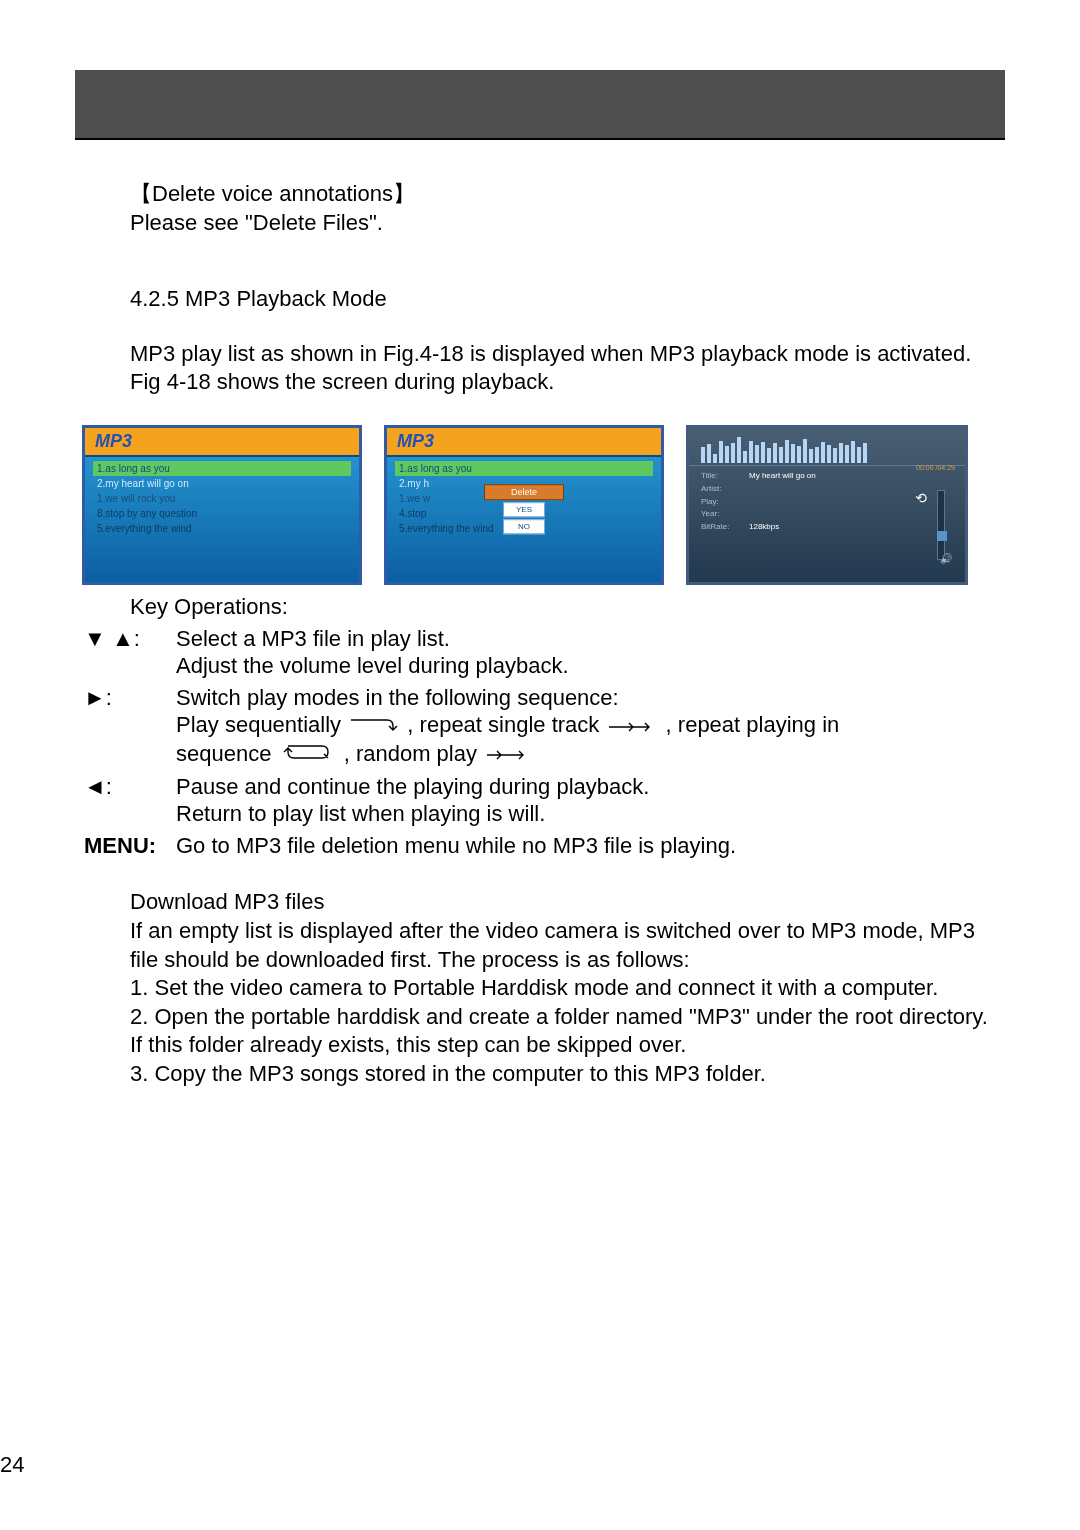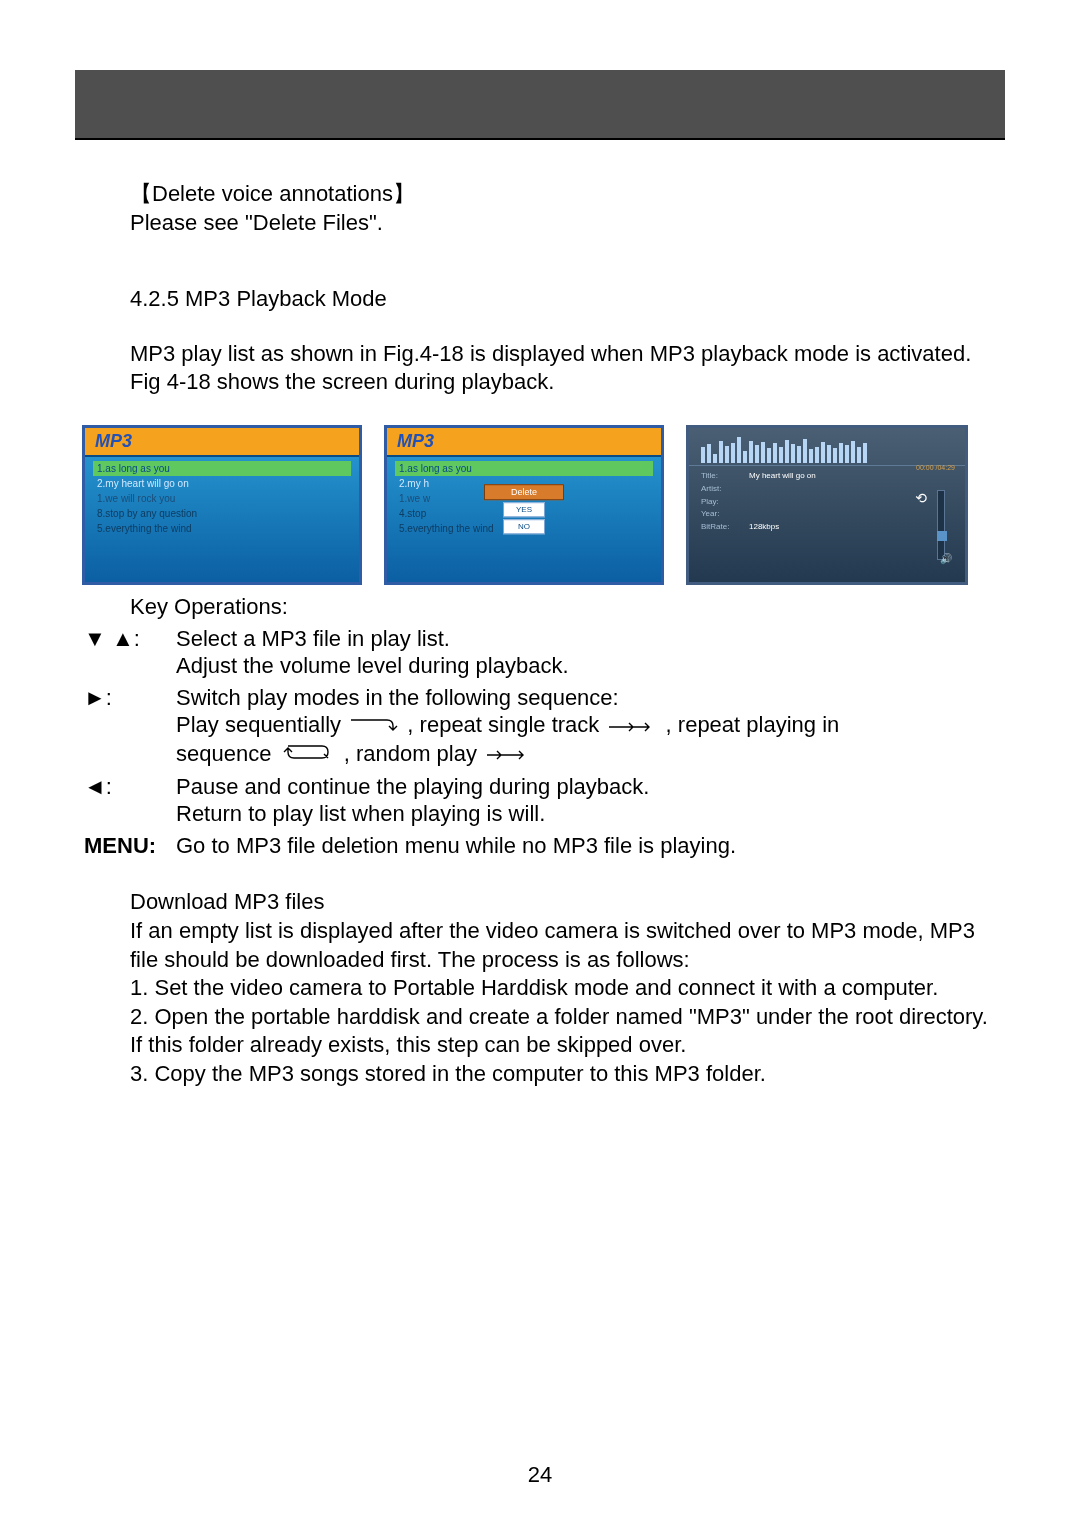--- a/index.html
+++ b/index.html
@@ -142,10 +142,9 @@
   .inline-icon { display:inline-block; vertical-align: middle; }
   .page-number {
     position: absolute;
-    bottom: 42px;
+    bottom: 52px;
     left: 0;
     width: 100%;
-    text-align: center;
     font-size: 22px;
   }
   .pos-rel { position: relative; }

